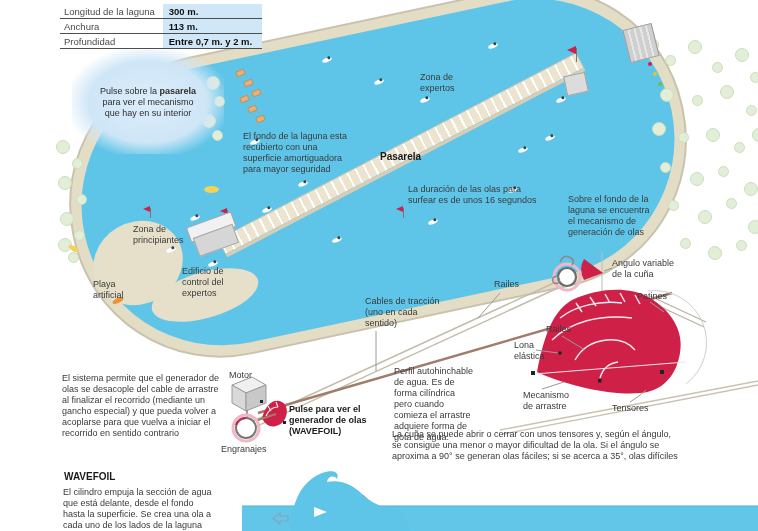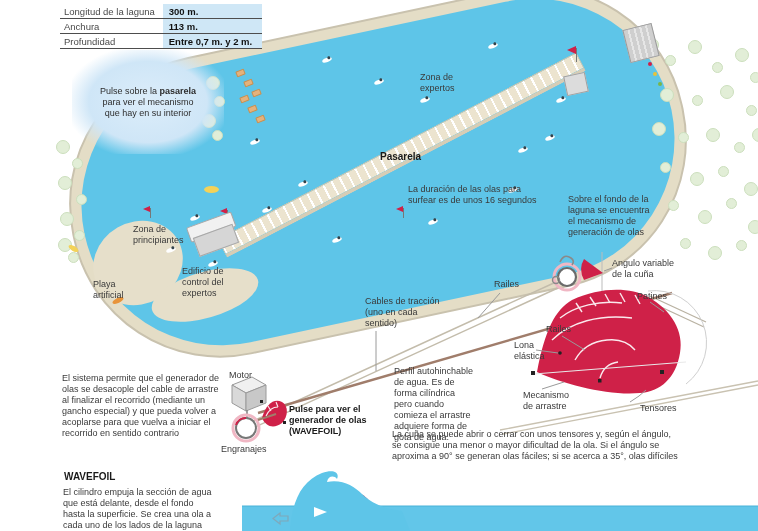--- a/index.html
+++ b/index.html
@@ -262,6 +262,10 @@
 
   <div class="abs ml" style="left:420px;top:72px;">Zona de
 expertos</div>
+  <div class="abs ml" style="left:243px;top:131px;">El fondo de la laguna esta
+recubierto con una
+superficie amortiguadora
+para mayor seguridad</div>
   <div class="abs ml bold" style="left:380px;top:151px;font-size:10px;">Pasarela</div>
   <div class="abs ml" style="left:408px;top:184px;">La duración de las olas para
 surfear es de unos 16 segundos</div>

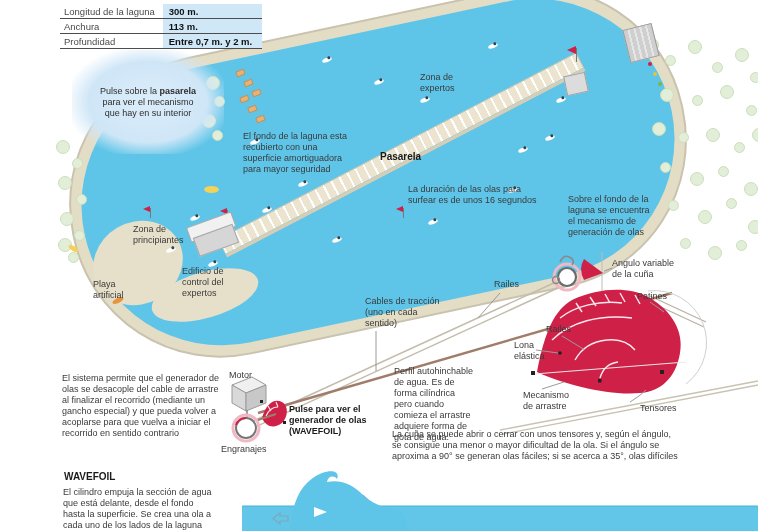--- a/index.html
+++ b/index.html
@@ -290,7 +290,7 @@
 elástica</div>
   <div class="abs ml" style="left:523px;top:390px;">Mecanismo
 de arrastre</div>
-  <div class="abs ml" style="left:612px;top:403px;margin-left:28px;">Tensores</div>
+  <div class="abs ml" style="left:612px;top:403px;">Tensores</div>
   <div class="abs ml" style="left:365px;top:296px;">Cables de tracción
 (uno en cada
 sentido)</div>

